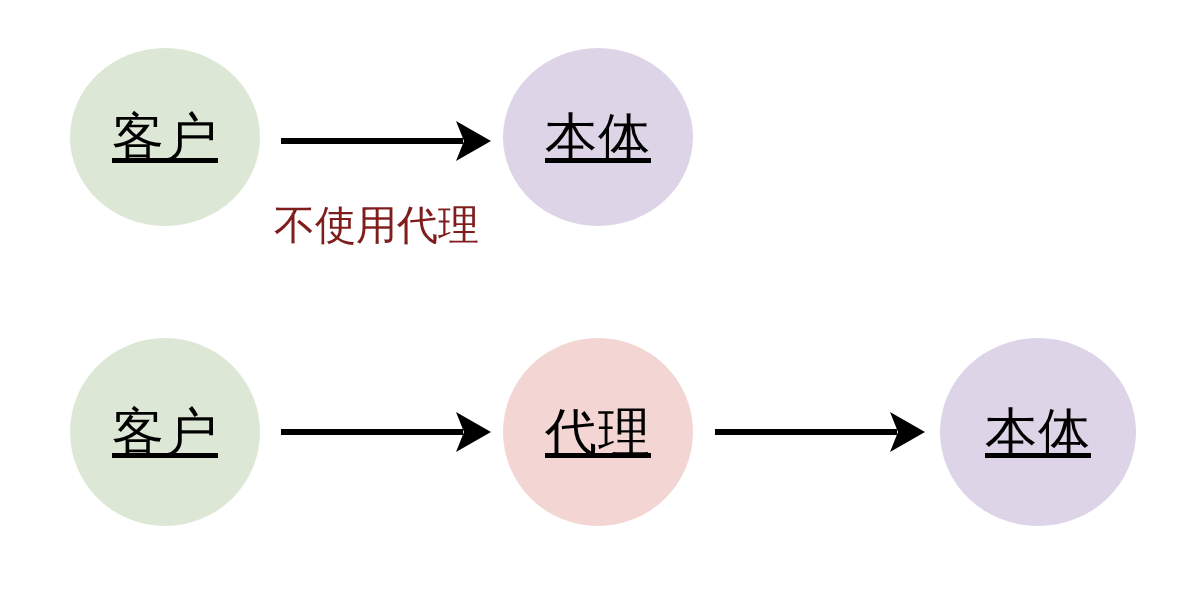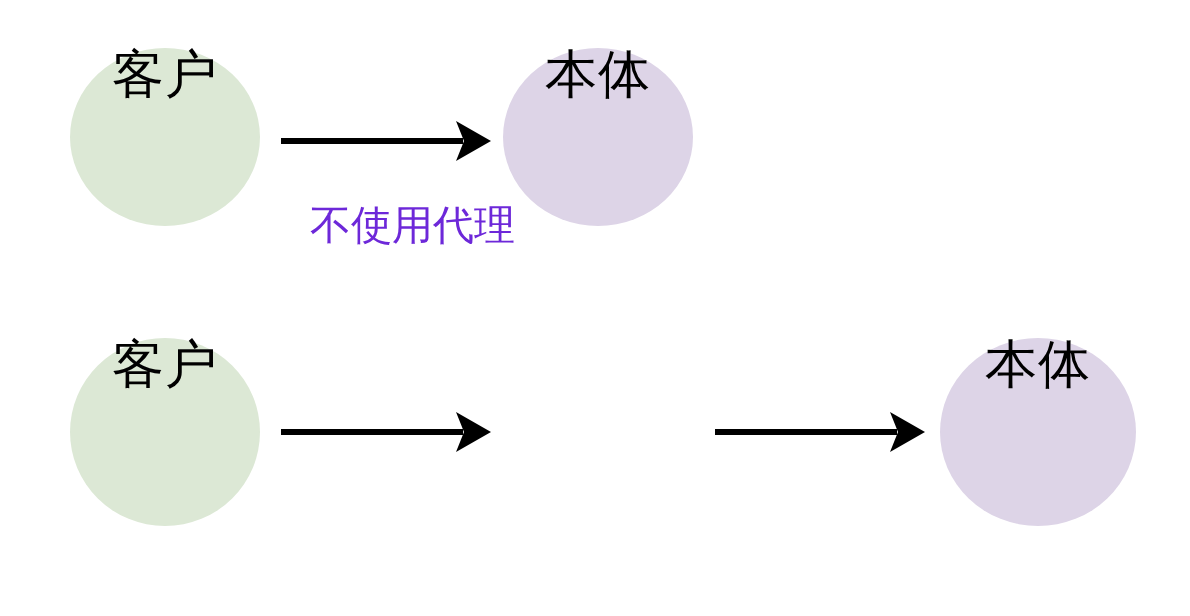--- a/index.html
+++ b/index.html
@@ -21,9 +21,10 @@
     position: absolute;
     border-radius: 50%;
     display: flex;
-    align-items: flex-start;
+    align-items: center;
     justify-content: center;
     box-sizing: border-box;
+    text-decoration: underline;
   }
   .node-label {
     font-size: 52px;

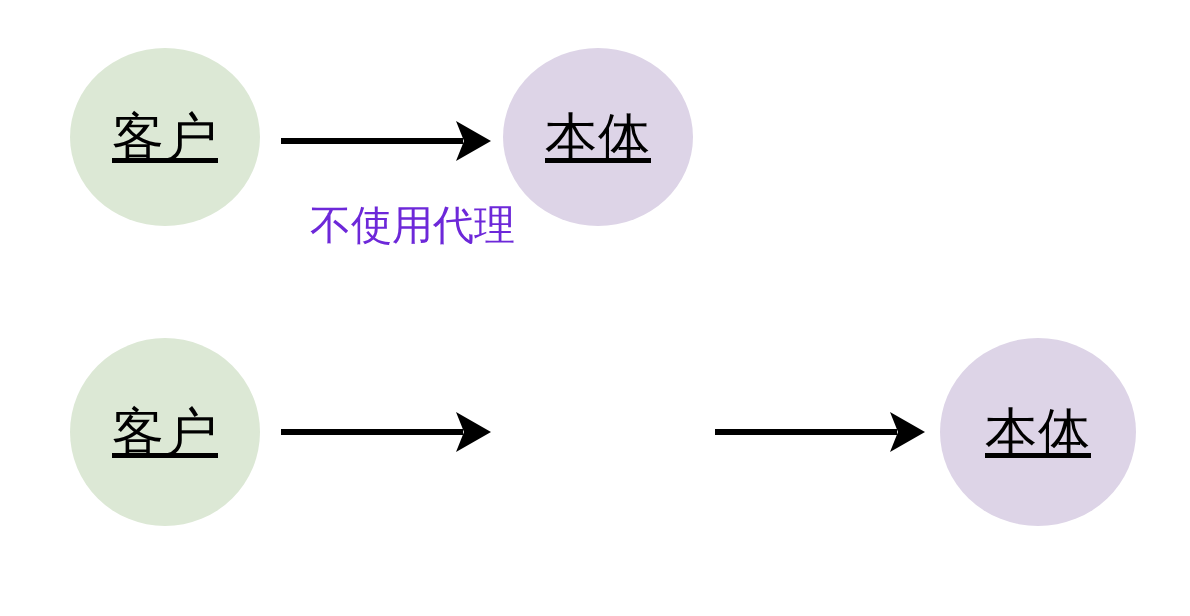--- a/index.html
+++ b/index.html
@@ -46,12 +46,11 @@
     position: absolute;
     font-size: 41px;
     line-height: 1;
-    color: #6d28d9;
+    color: #7f1d1d;
     white-space: nowrap;
     letter-spacing: 0px;
     font-family: "Liberation Sans", "DejaVu Sans", sans-serif;
     user-select: none;
-    margin-left: 36px;
   }
 
   

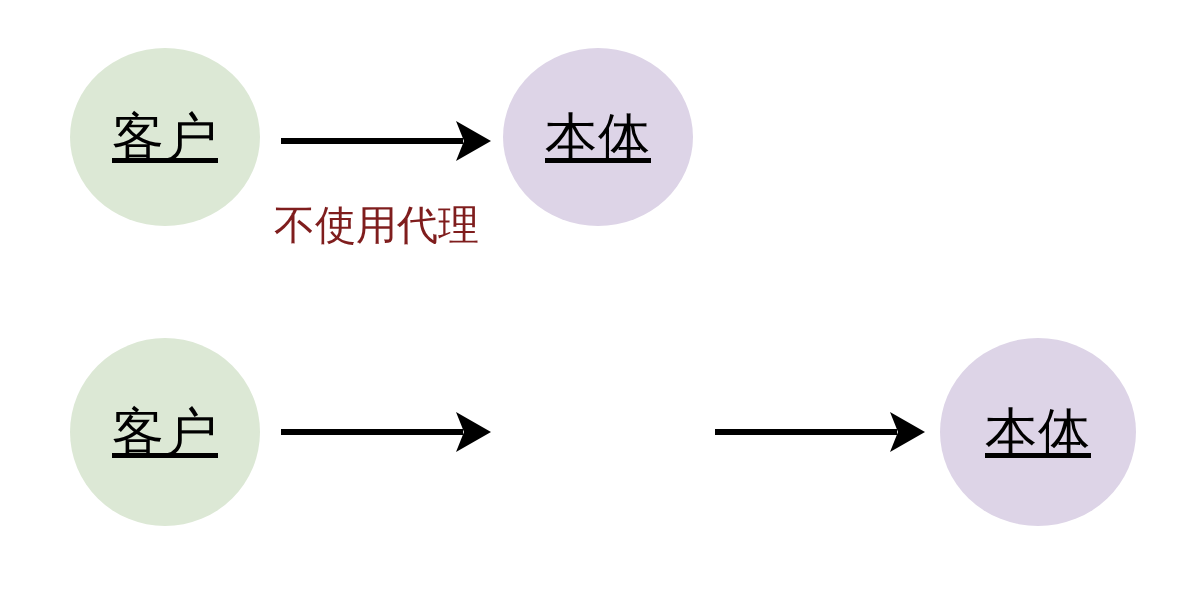--- a/index.html
+++ b/index.html
@@ -99,6 +99,9 @@
     </svg>
   </div>
 
+  <div class="node" id="node-proxy-2" style="background:#f3d6d3;">
+    <span class="node-label">代理</span>
+  </div>
 
   <div class="edge" id="edge-3">
     <svg width="212" height="46" viewBox="0 0 212 46" aria-hidden="true">

